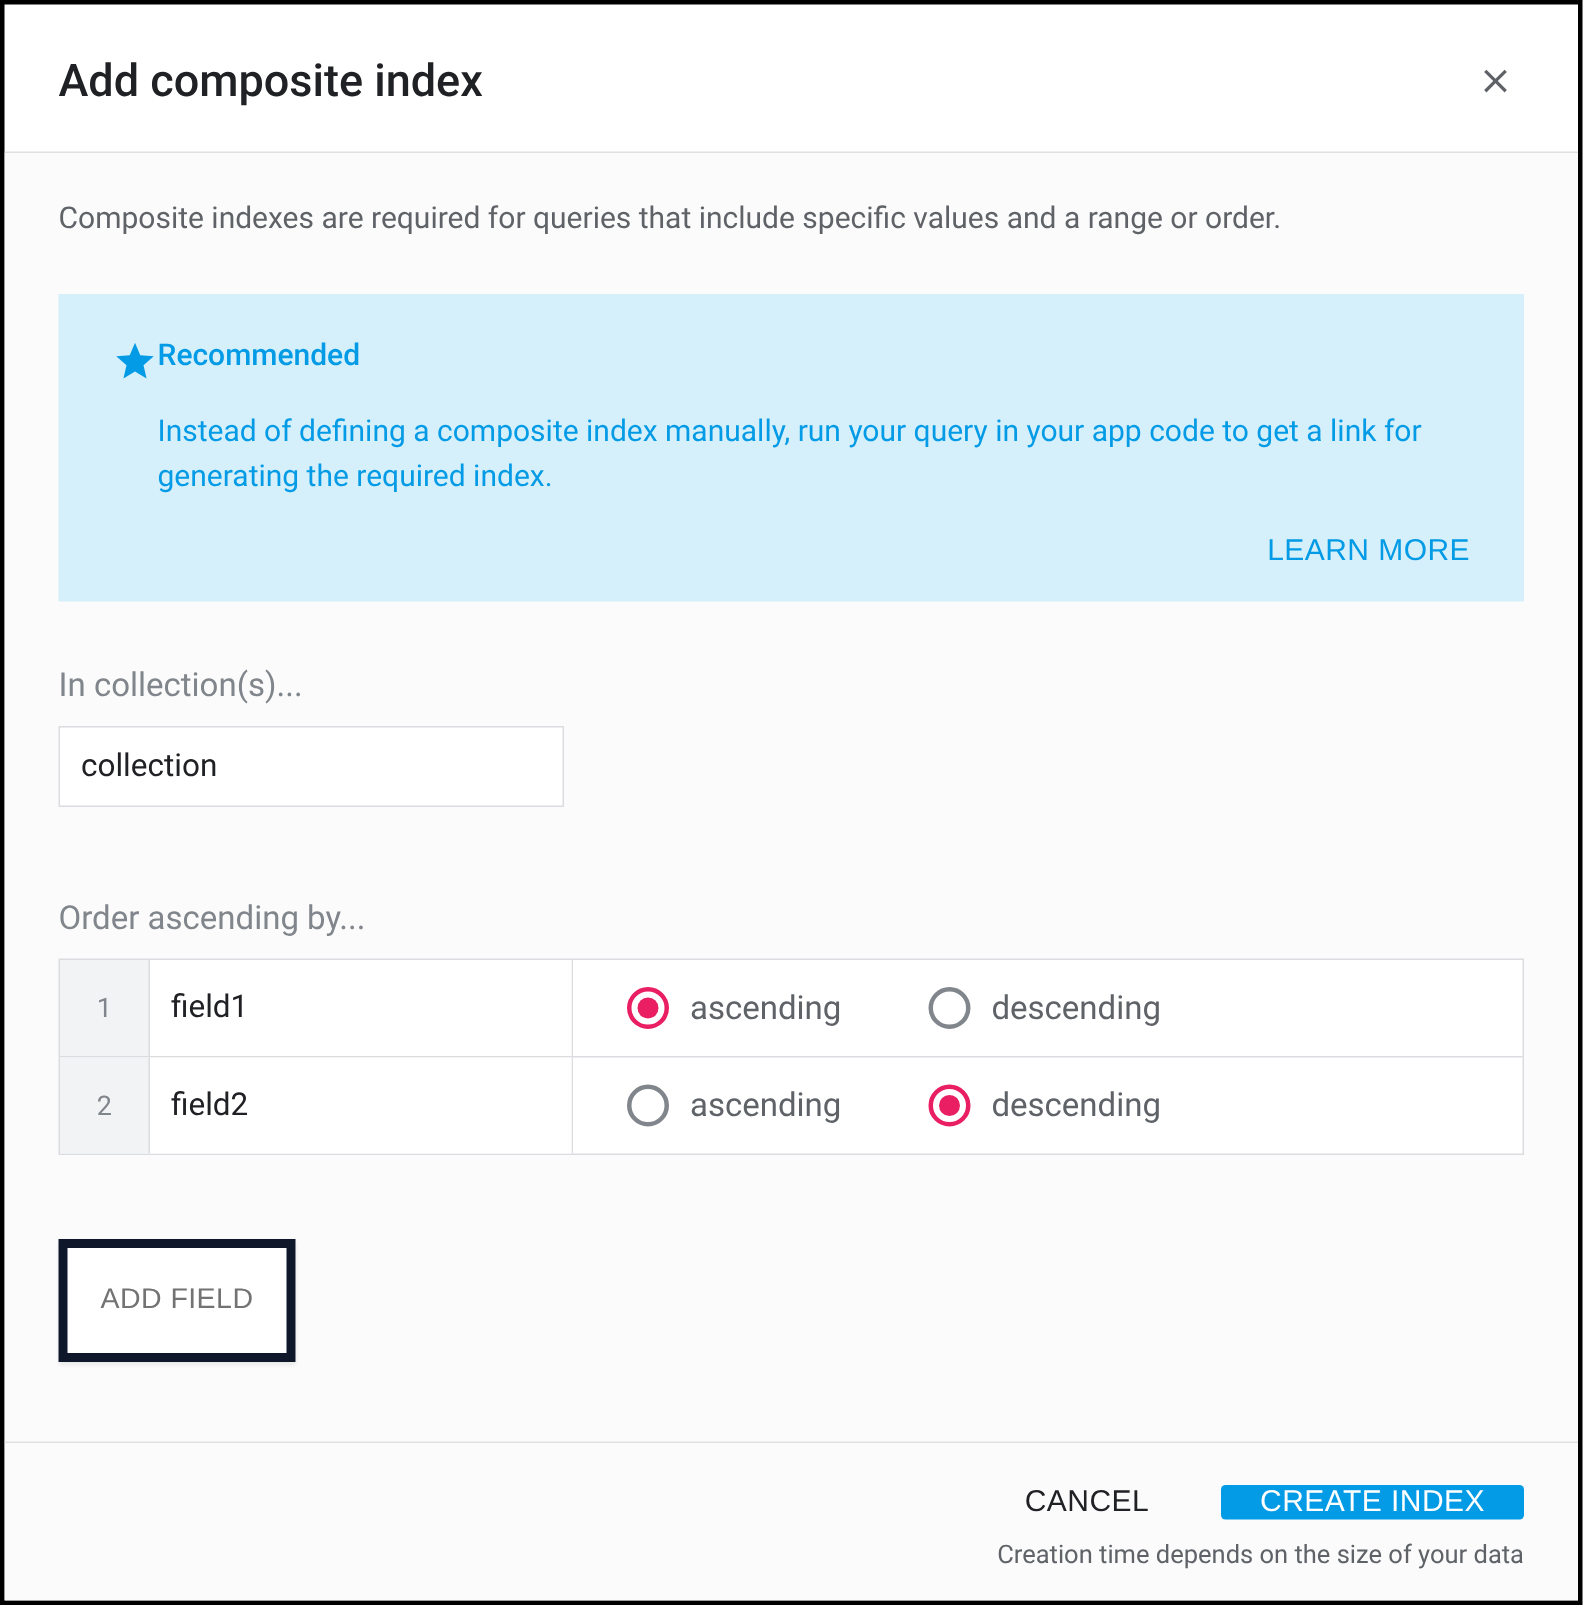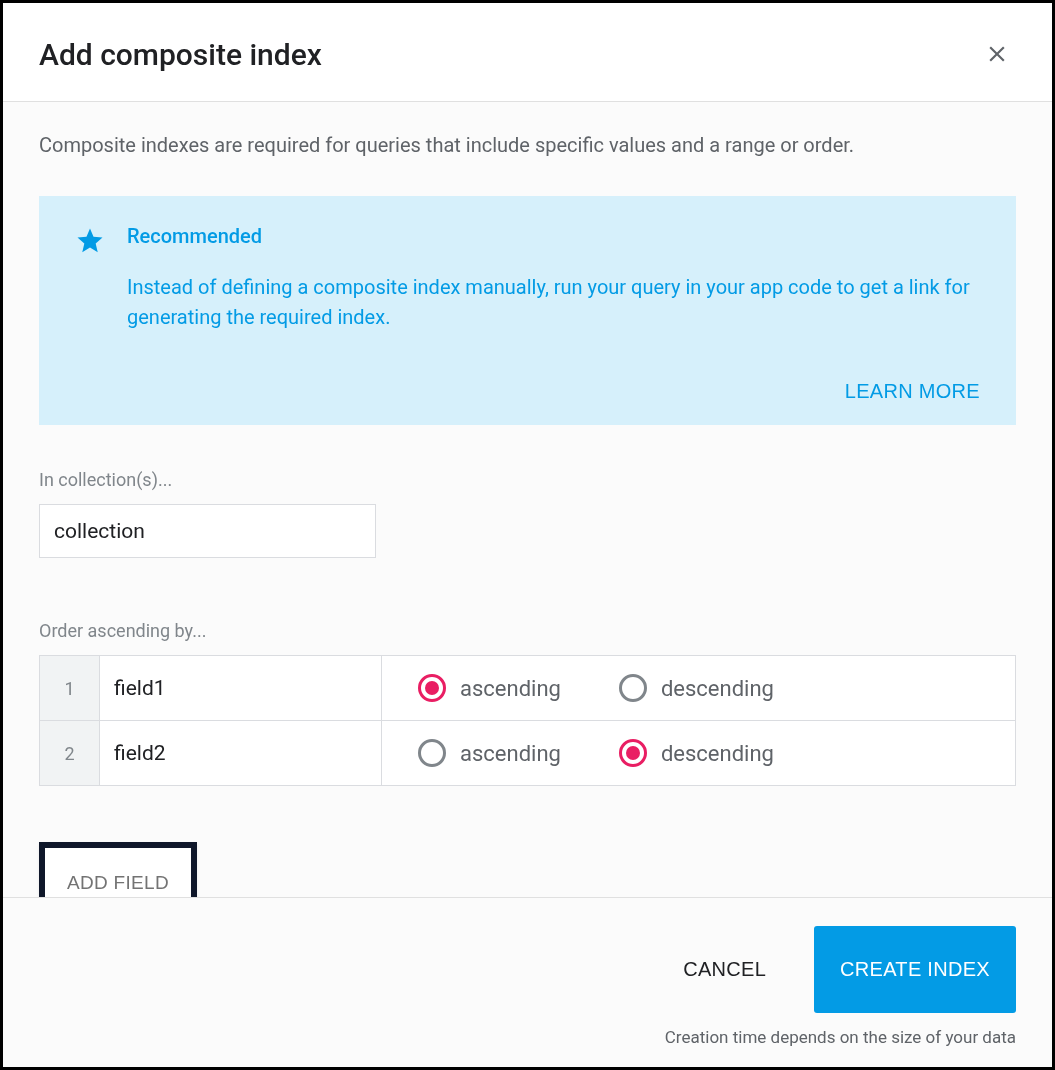--- a/index.html
+++ b/index.html
@@ -49,7 +49,7 @@
       padding: 28px 36px 22px 36px;
       margin-bottom: 44px;
     }
-    .info-top { display: flex; gap: 22px; }
+    .info-top { display: flex; }
     .star-icon { flex-shrink: 0; color: #039be5; margin-top: 2px; }
     .info-title {
       color: #039be5;

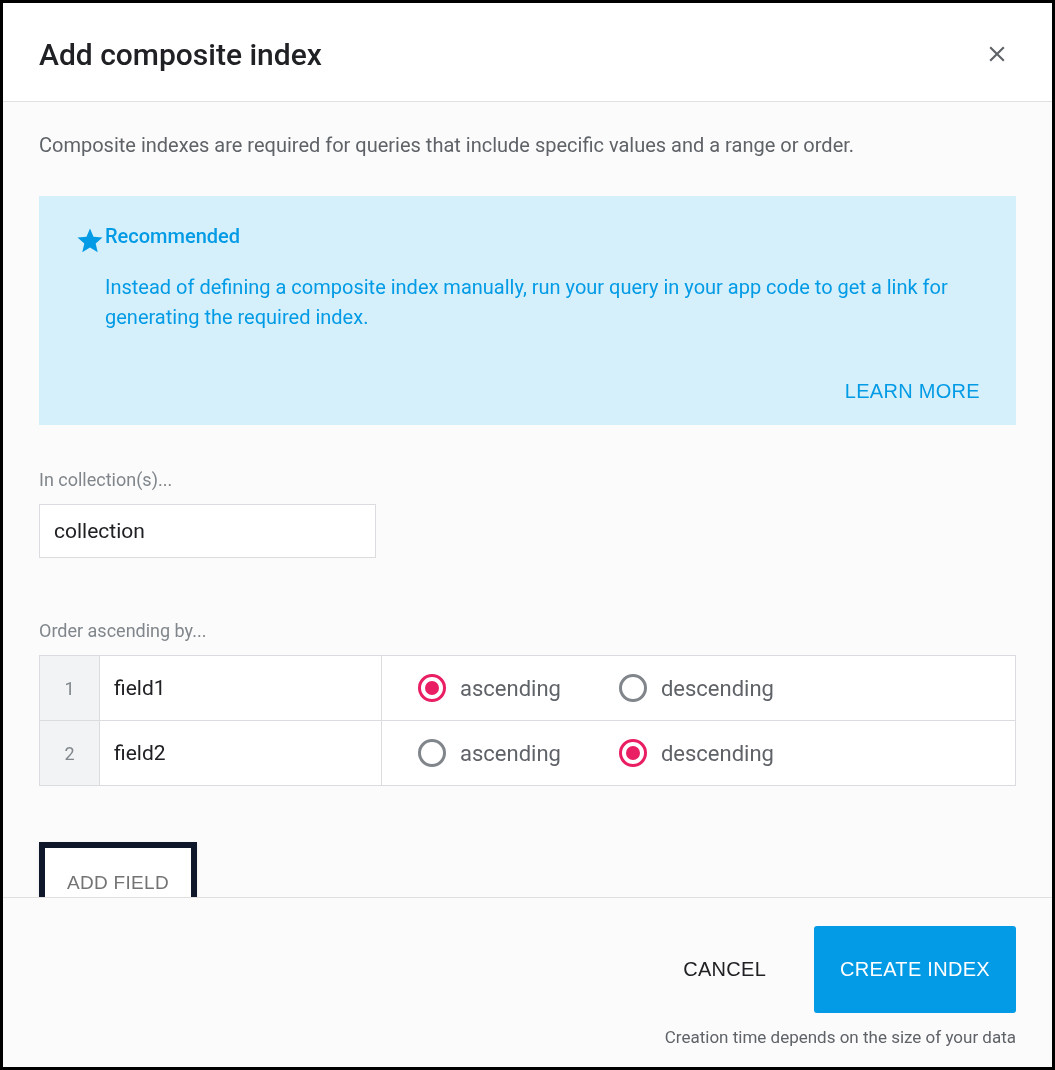--- a/index.html
+++ b/index.html
@@ -66,7 +66,7 @@
     .info-actions {
       display: flex;
       justify-content: flex-end;
-      margin-top: 48px;
+      margin-top: 24px;
     }
     .learn-more {
       background: none;

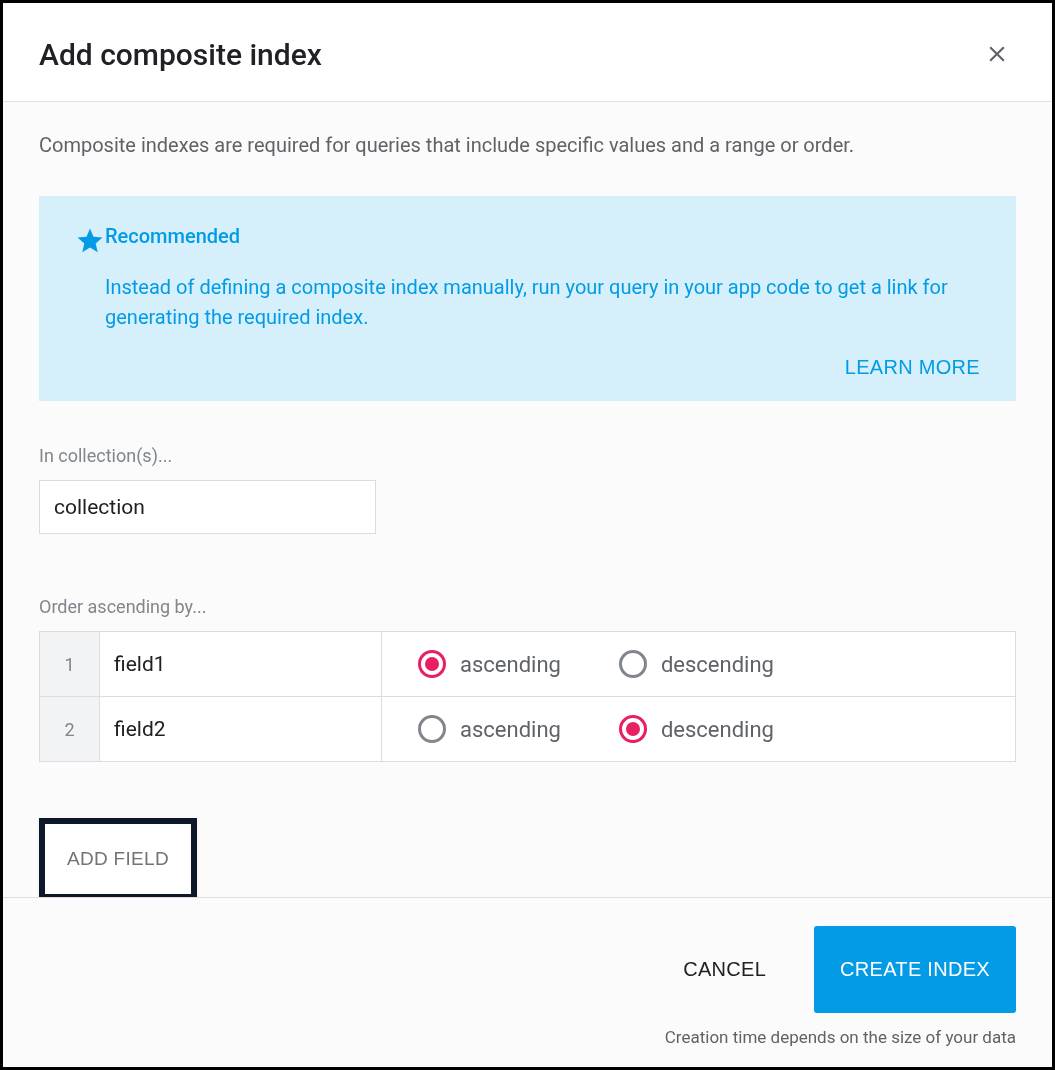--- a/index.html
+++ b/index.html
@@ -79,7 +79,7 @@
     }
     .section-label {
       color: #80868b;
-      font-size: 18px;
+      font-size: 22px;
       margin-bottom: 14px;
     }
     .text-input {

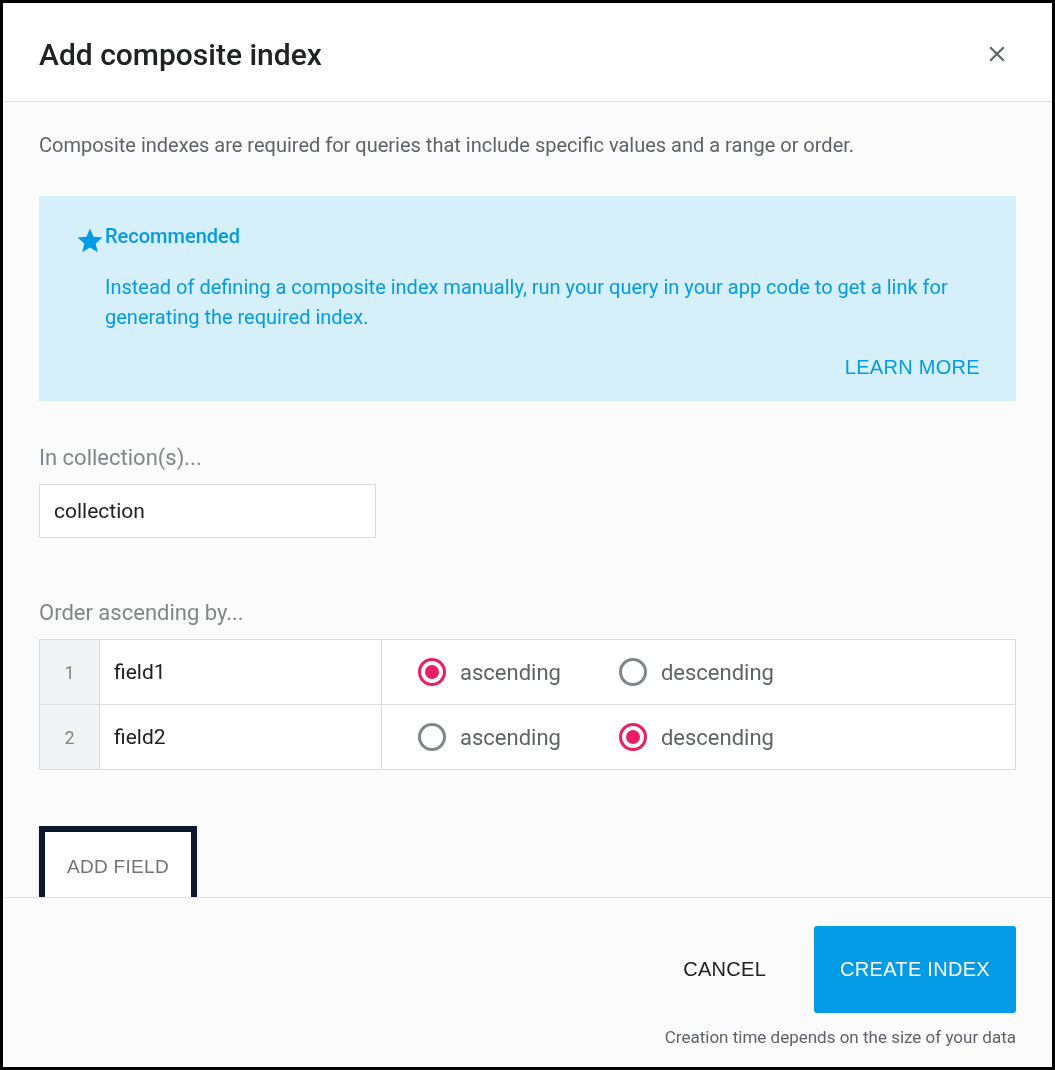--- a/index.html
+++ b/index.html
@@ -194,7 +194,7 @@
       color: #fff;
       font-size: 20px;
       font-weight: 500;
-      padding: 32px 26px;
+      padding: 0 26px;
       border-radius: 3px;
       cursor: pointer;
       letter-spacing: 0.3px;

